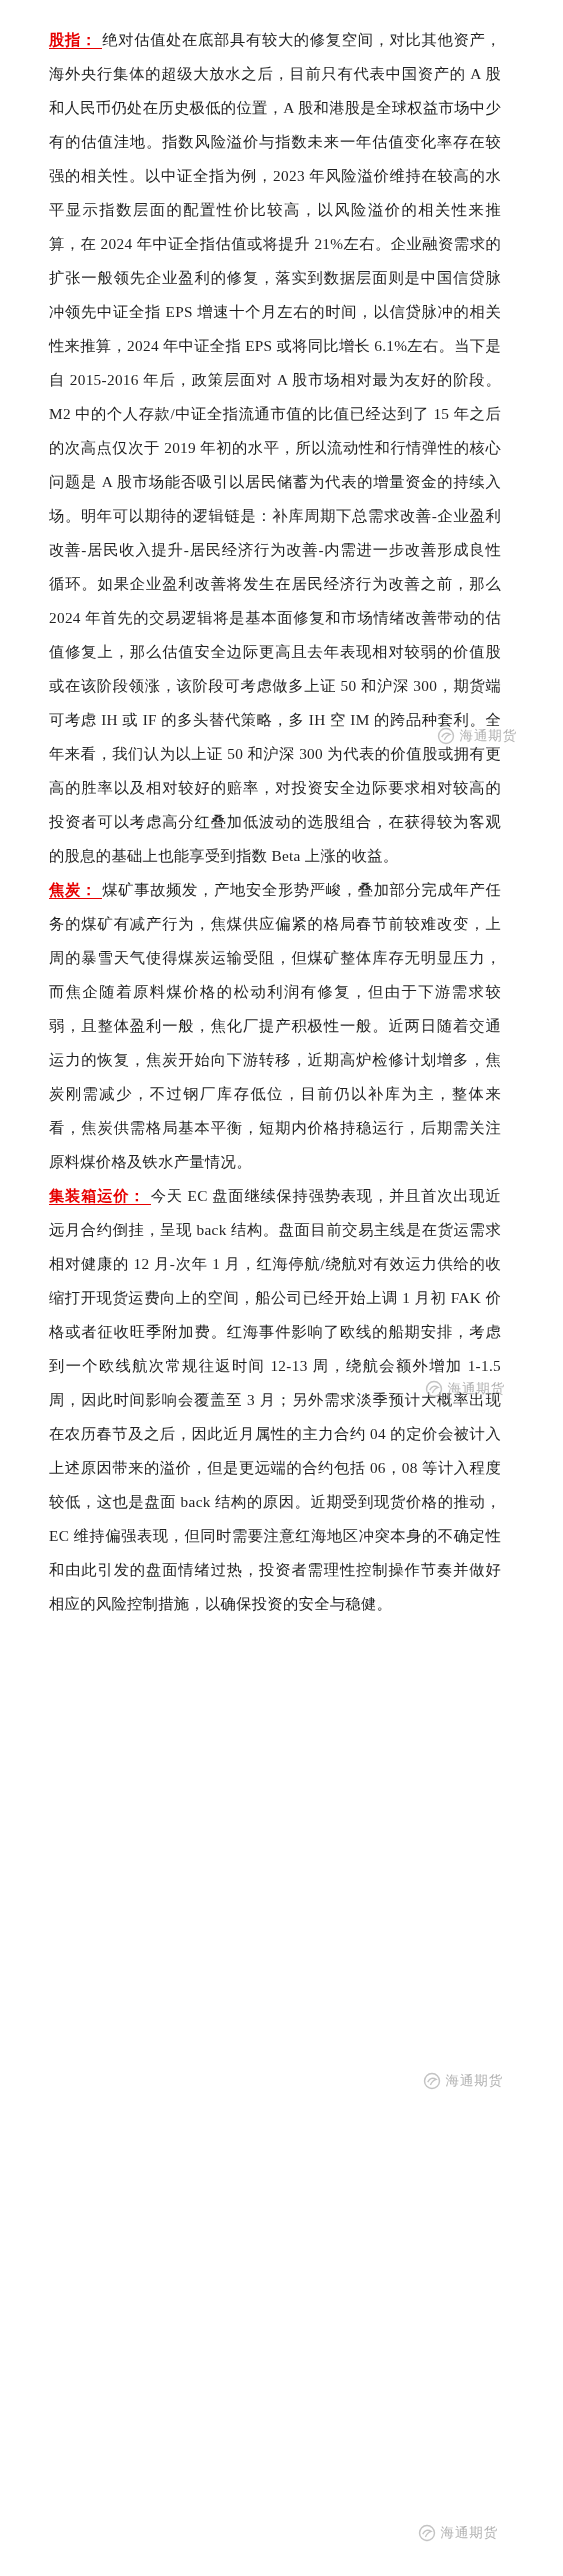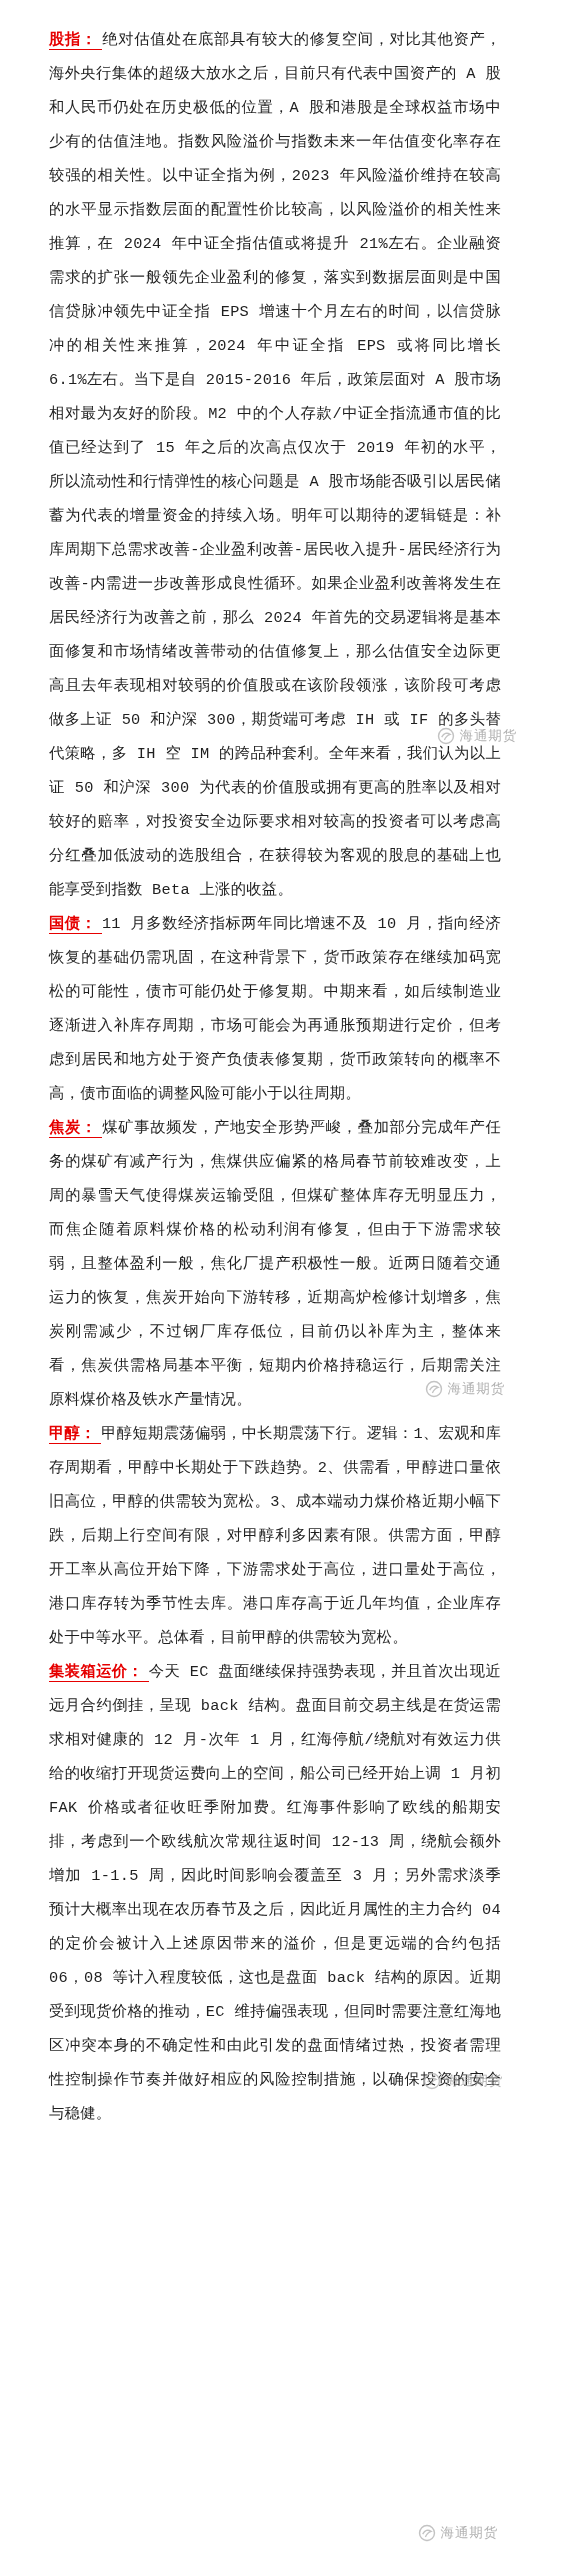--- a/index.html
+++ b/index.html
@@ -13,7 +13,7 @@
     height: 2576px;
     background: #ffffff;
     overflow: hidden;
-    font-family: Liberation Mono, monospace;
+    font-family: Liberation Serif, serif;
   }
   .content {
     padding: 22.5px 43px 0 49px;

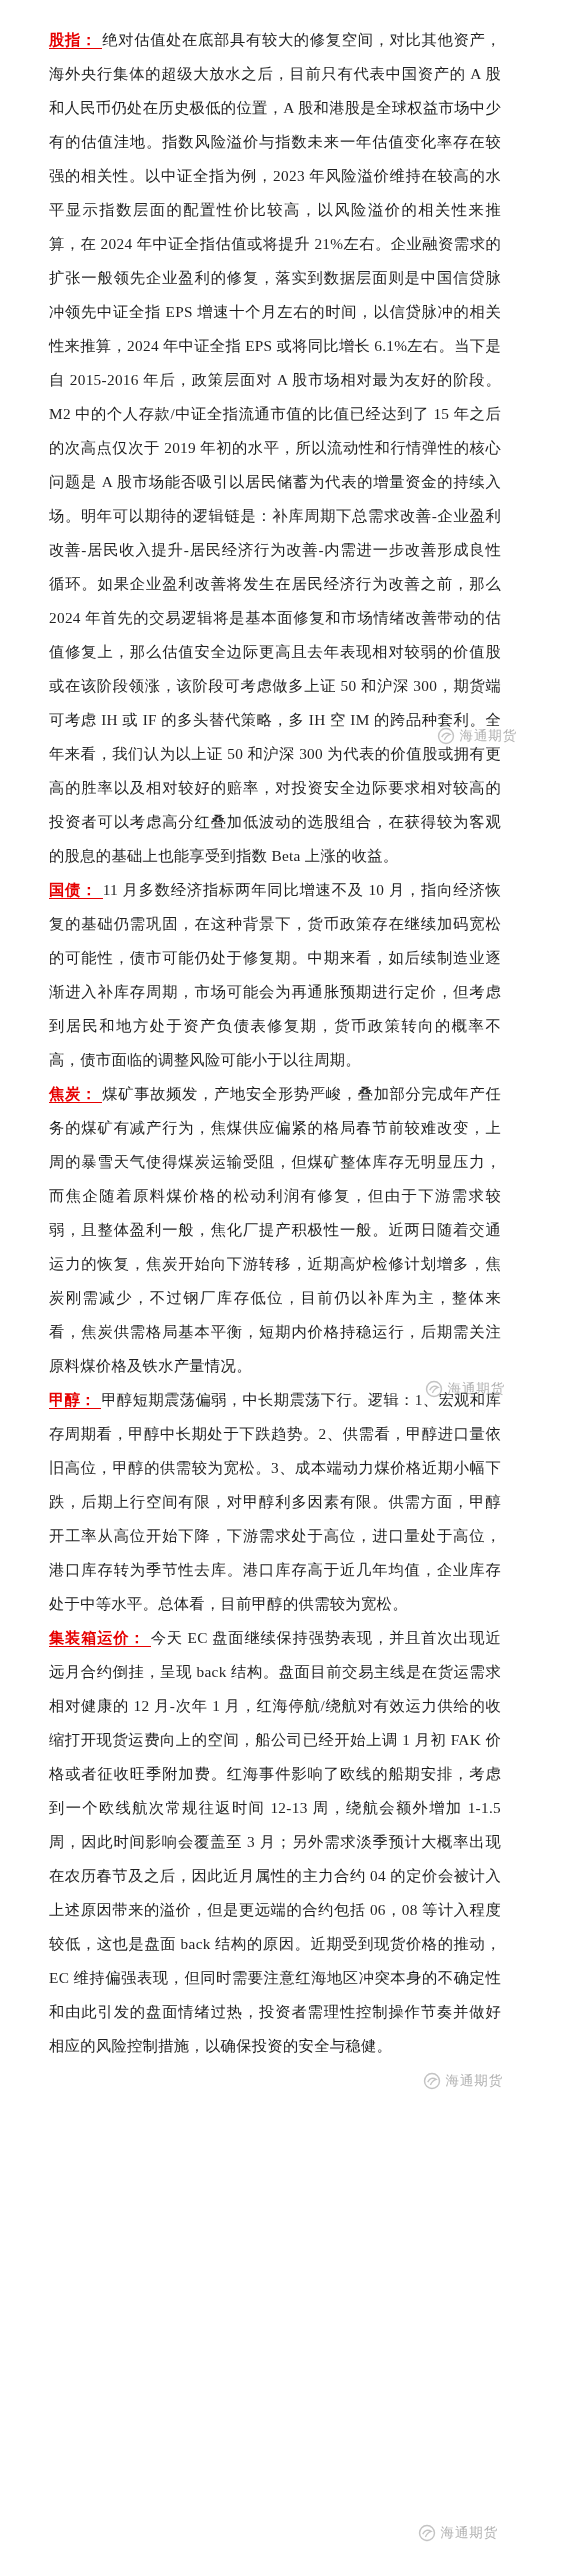--- a/index.html
+++ b/index.html
@@ -64,7 +64,6 @@
 
     <p class="para"><span class="sec-head">股指：</span><span>绝对估值处在底部具有较大的修复空间，对比其他资产，海外央行集体的超级大放水之后，目前只有代表中国资产的 A 股和人民币仍处在历史极低的位置，A 股和港股是全球权益市场中少有的估值洼地。指数风险溢价与指数未来一年估值变化率存在较强的相关性。以中证全指为例，2023 年风险溢价维持在较高的水平显示指数层面的配置性价比较高，以风险溢价的相关性来推算，在 2024 年中证全指估值或将提升 21%左右。企业融资需求的扩张一般领先企业盈利的修复，落实到数据层面则是中国信贷脉冲领先中证全指 EPS 增速十个月左右的时间，以信贷脉冲的相关性来推算，2024 年中证全指 EPS 或将同比增长 6.1%左右。当下是自 2015-2016 年后，政策层面对 A 股市场相对最为友好的阶段。M2 中的个人存款/中证全指流通市值的比值已经达到了 15 年之后的次高点仅次于 2019 年初的水平，所以流动性和行情弹性的核心问题是 A 股市场能否吸引以居民储蓄为代表的增量资金的持续入场。明年可以期待的逻辑链是：补库周期下总需求改善-企业盈利改善-居民收入提升-居民经济行为改善-内需进一步改善形成良性循环。如果企业盈利改善将发生在居民经济行为改善之前，那么 2024 年首先的交易逻辑将是基本面修复和市场情绪改善带动的估值修复上，那么估值安全边际更高且去年表现相对较弱的价值股或在该阶段领涨，该阶段可考虑做多上证 50 和沪深 300，期货端可考虑 IH 或 IF 的多头替代策略，多 IH 空 IM 的跨品种套利。全年来看，我们认为以上证 50 和沪深 300 为代表的价值股或拥有更高的胜率以及相对较好的赔率，对投资安全边际要求相对较高的投资者可以考虑高分红叠加低波动的选股组合，在获得较为客观的股息的基础上也能享受到指数 Beta 上涨的收益。</span></p>
 
-    <p class="para mt-s2"><span class="sec-head">国债：</span><span>11 月多数经济指标两年同比增速不及 10 月，指向经济恢复的基础仍需巩固，在这种背景下，货币政策存在继续加码宽松的可能性，债市可能仍处于修复期。中期来看，如后续制造业逐渐进入补库存周期，市场可能会为再通胀预期进行定价，但考虑到居民和地方处于资产负债表修复期，货币政策转向的概率不高，债市面临的调整风险可能小于以往周期。</span></p>
 
     <p class="para mt-s3"><span class="sec-head">焦炭：</span><span>煤矿事故频发，产地安全形势严峻，叠加部分完成年产任务的煤矿有减产行为，焦煤供应偏紧的格局春节前较难改变，上周的暴雪天气使得煤炭运输受阻，但煤矿整体库存无明显压力，而焦企随着原料煤价格的松动利润有修复，但由于下游需求较弱，且整体盈利一般，焦化厂提产积极性一般。近两日随着交通运力的恢复，焦炭开始向下游转移，近期高炉检修计划增多，焦炭刚需减少，不过钢厂库存低位，目前仍以补库为主，整体来看，焦炭供需格局基本平衡，短期内价格持稳运行，后期需关注原料煤价格及铁水产量情况。</span></p>
 

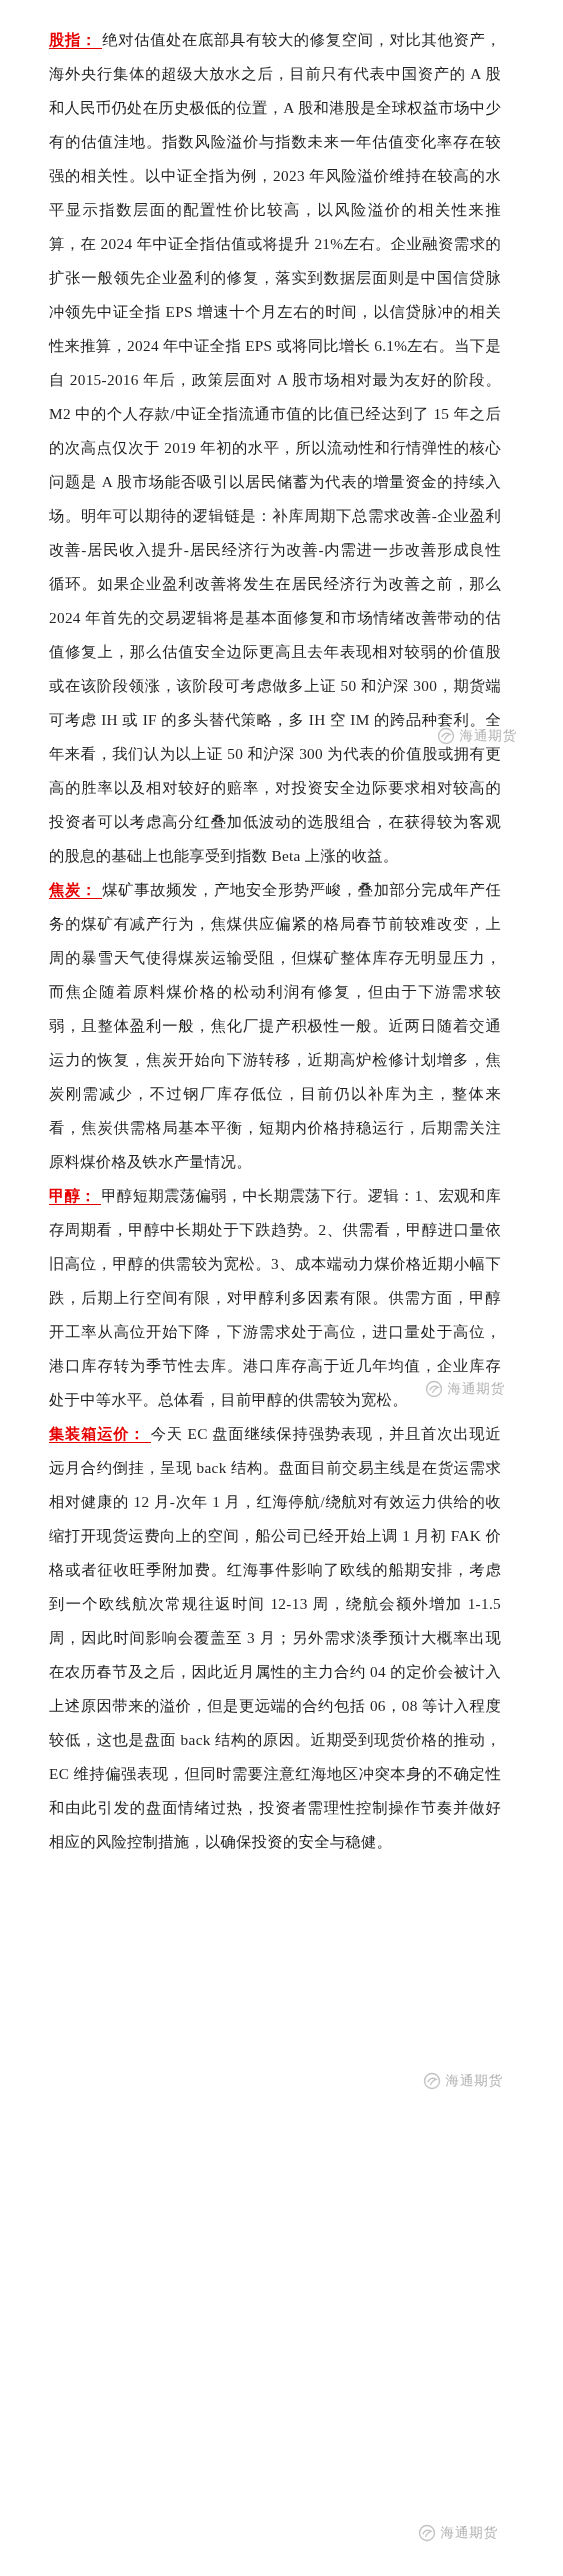--- a/index.html
+++ b/index.html
@@ -67,7 +67,6 @@
 
     <p class="para mt-s3"><span class="sec-head">焦炭：</span><span>煤矿事故频发，产地安全形势严峻，叠加部分完成年产任务的煤矿有减产行为，焦煤供应偏紧的格局春节前较难改变，上周的暴雪天气使得煤炭运输受阻，但煤矿整体库存无明显压力，而焦企随着原料煤价格的松动利润有修复，但由于下游需求较弱，且整体盈利一般，焦化厂提产积极性一般。近两日随着交通运力的恢复，焦炭开始向下游转移，近期高炉检修计划增多，焦炭刚需减少，不过钢厂库存低位，目前仍以补库为主，整体来看，焦炭供需格局基本平衡，短期内价格持稳运行，后期需关注原料煤价格及铁水产量情况。</span></p>
 
-    <p class="para mt-s4"><span class="sec-head">甲醇：</span><span>甲醇短期震荡偏弱，中长期震荡下行。逻辑：1、宏观和库存周期看，甲醇中长期处于下跌趋势。2、供需看，甲醇进口量依旧高位，甲醇的供需较为宽松。3、成本端动力煤价格近期小幅下跌，后期上行空间有限，对甲醇利多因素有限。供需方面，甲醇开工率从高位开始下降，下游需求处于高位，进口量处于高位，港口库存转为季节性去库。港口库存高于近几年均值，企业库存处于中等水平。总体看，目前甲醇的供需较为宽松。</span></p>
 
 
 

